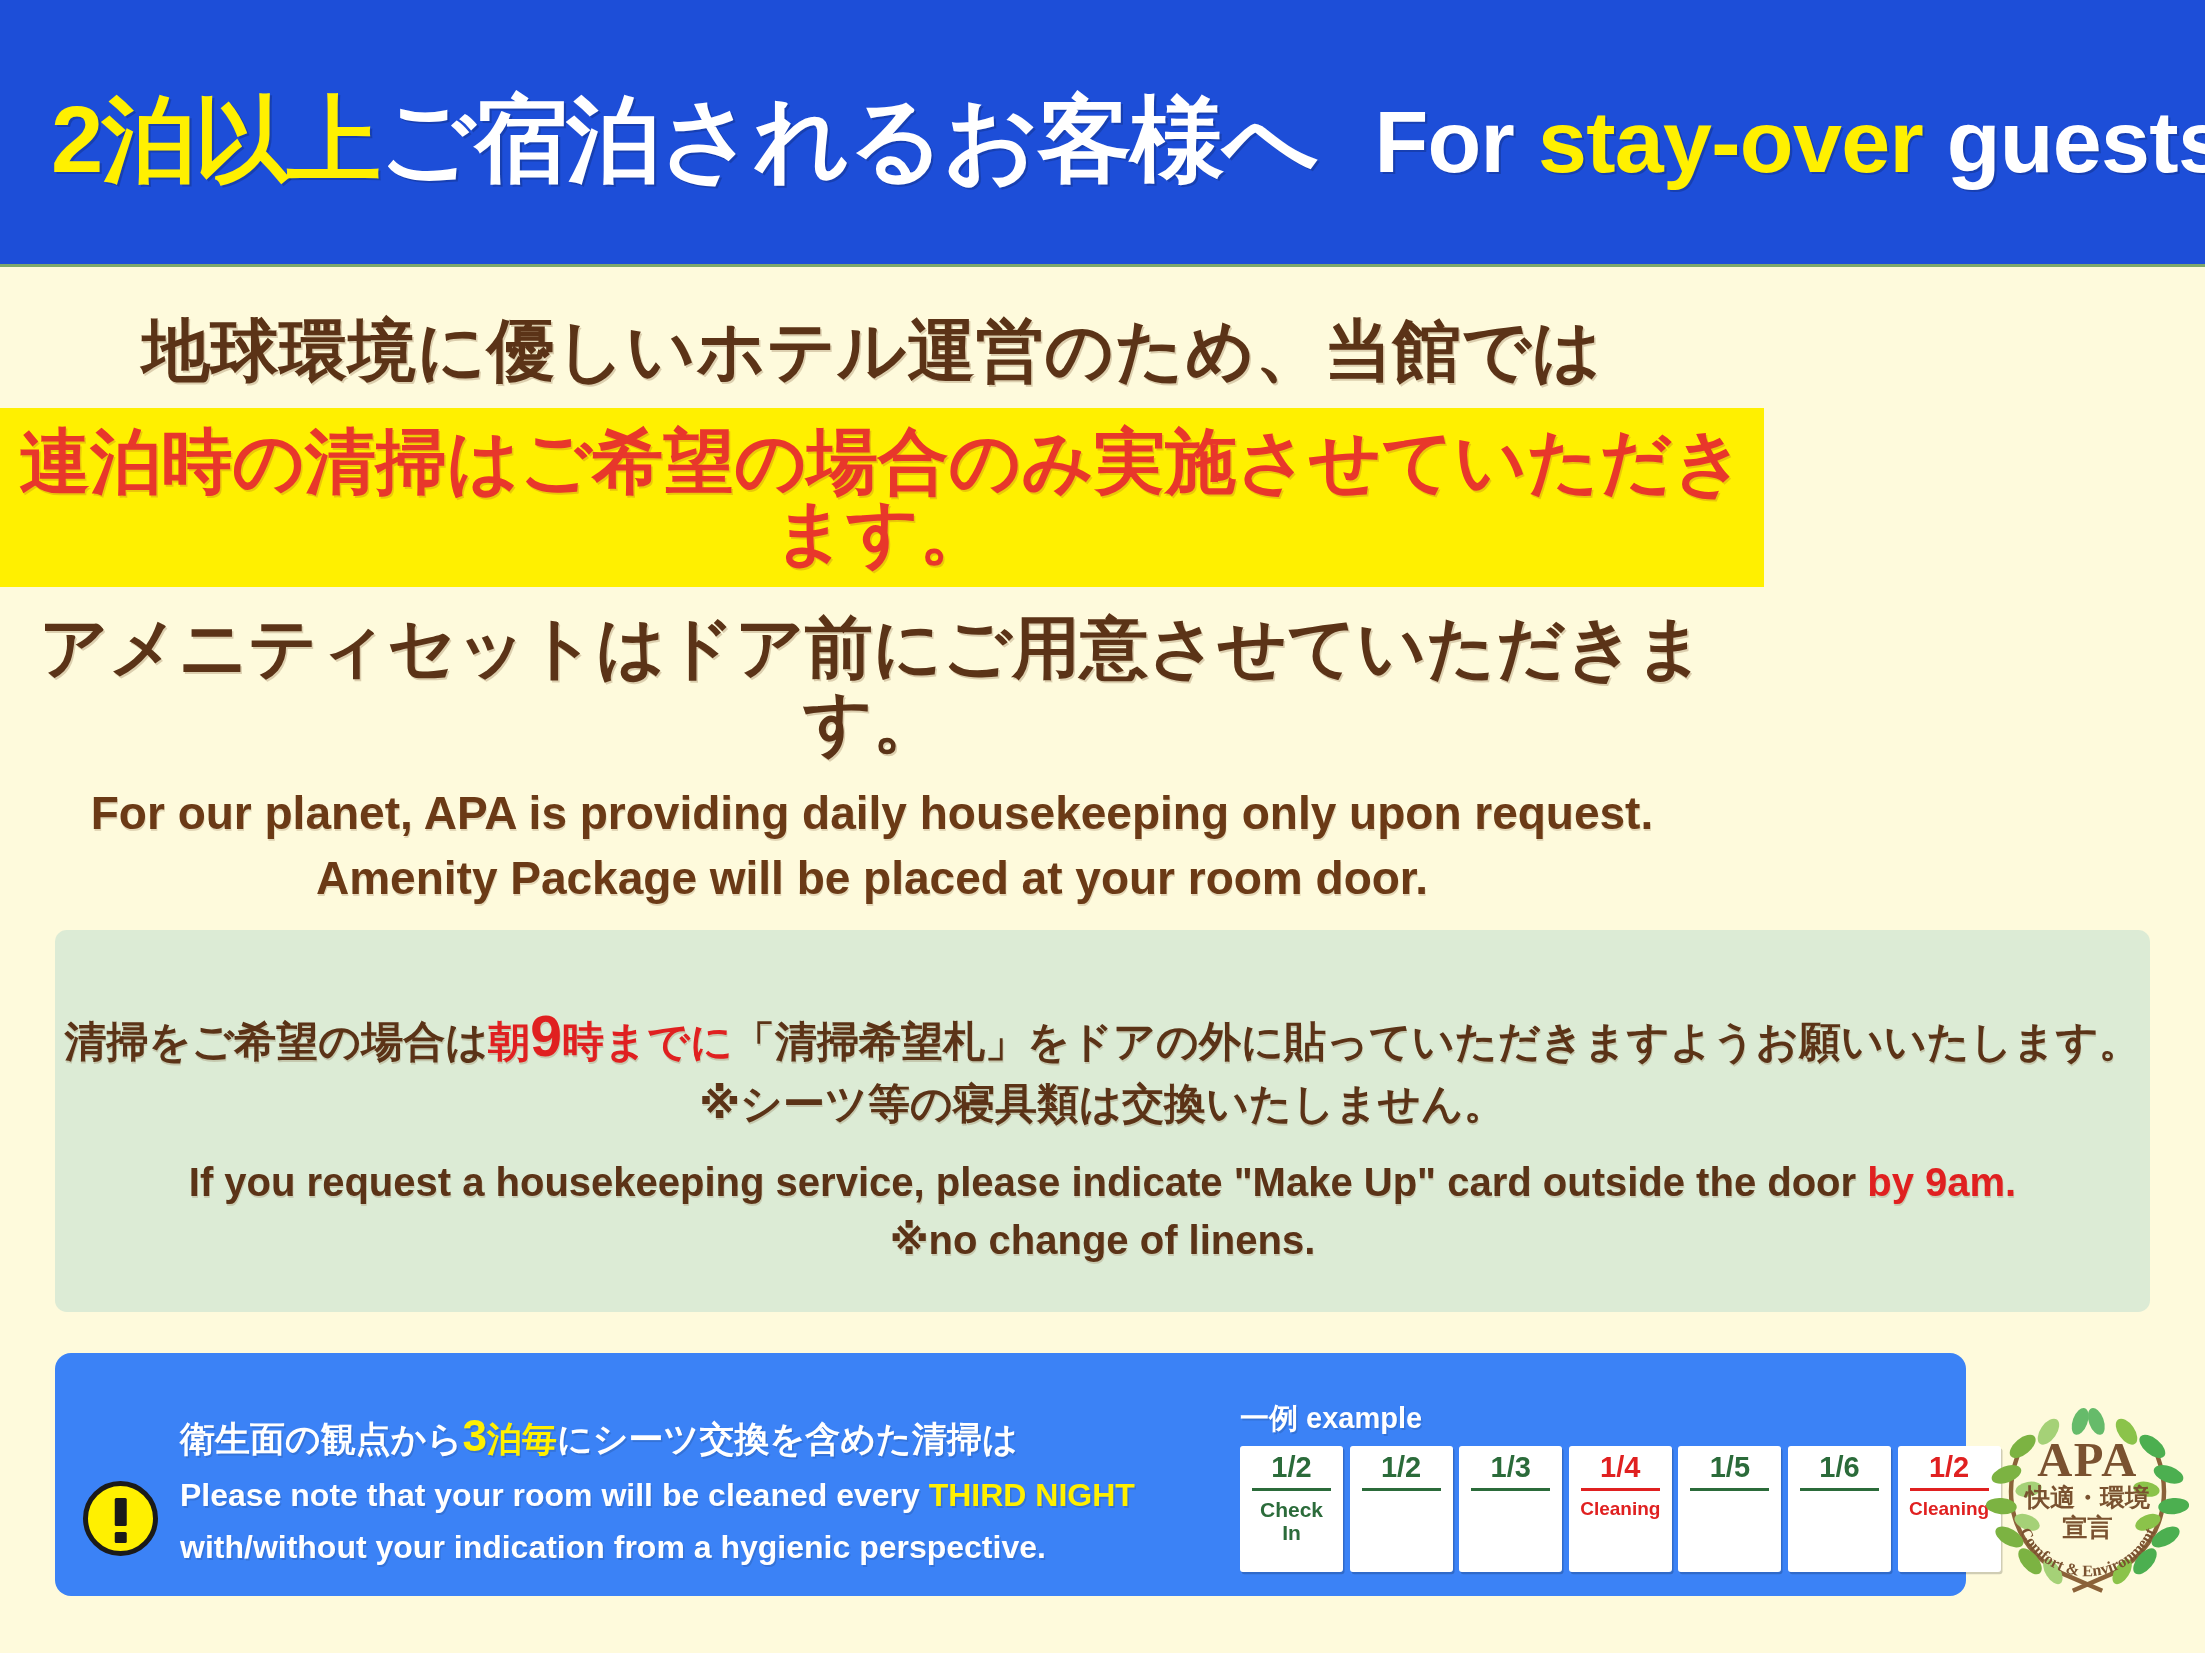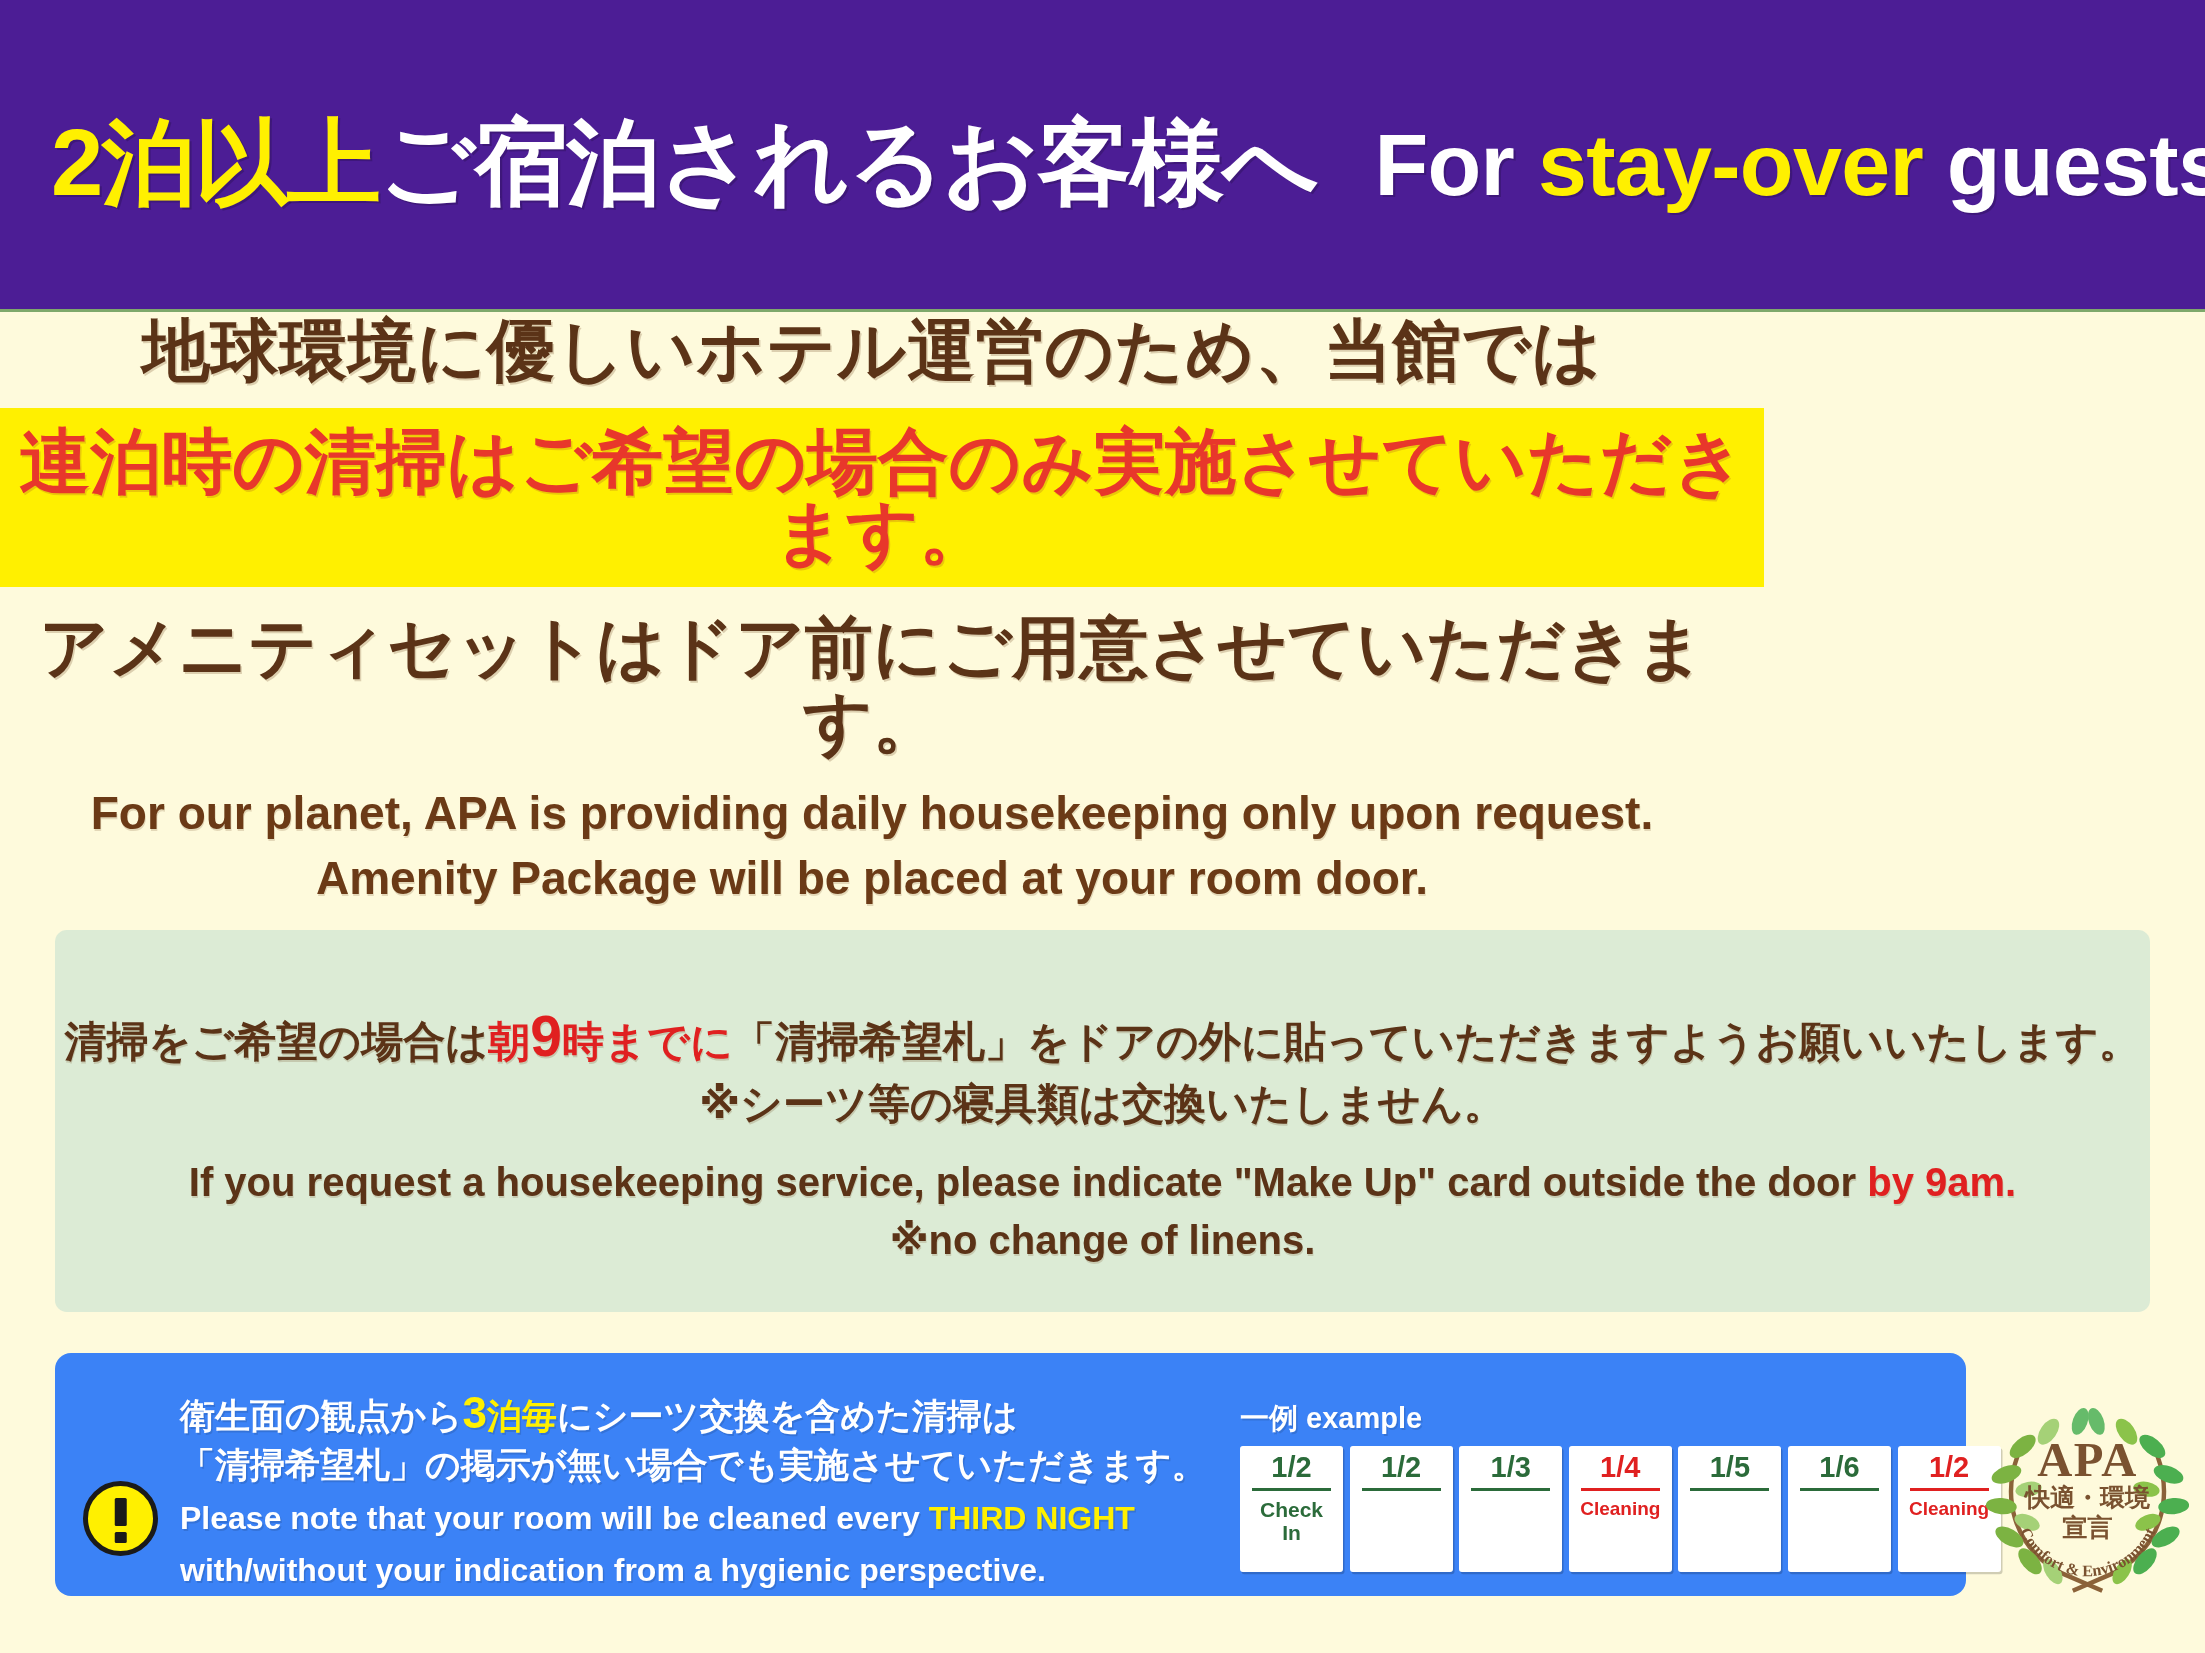--- a/index.html
+++ b/index.html
@@ -20,8 +20,8 @@
     position: absolute;
     left: 0; top: 0;
     width: 2205px;
-    height: 312px;
-    background: #4c1d95;
+    height: 267px;
+    background: #1d4ed8;
     border-bottom: 3.7px solid #7ea86b;
     box-sizing: border-box;
     display: flex;

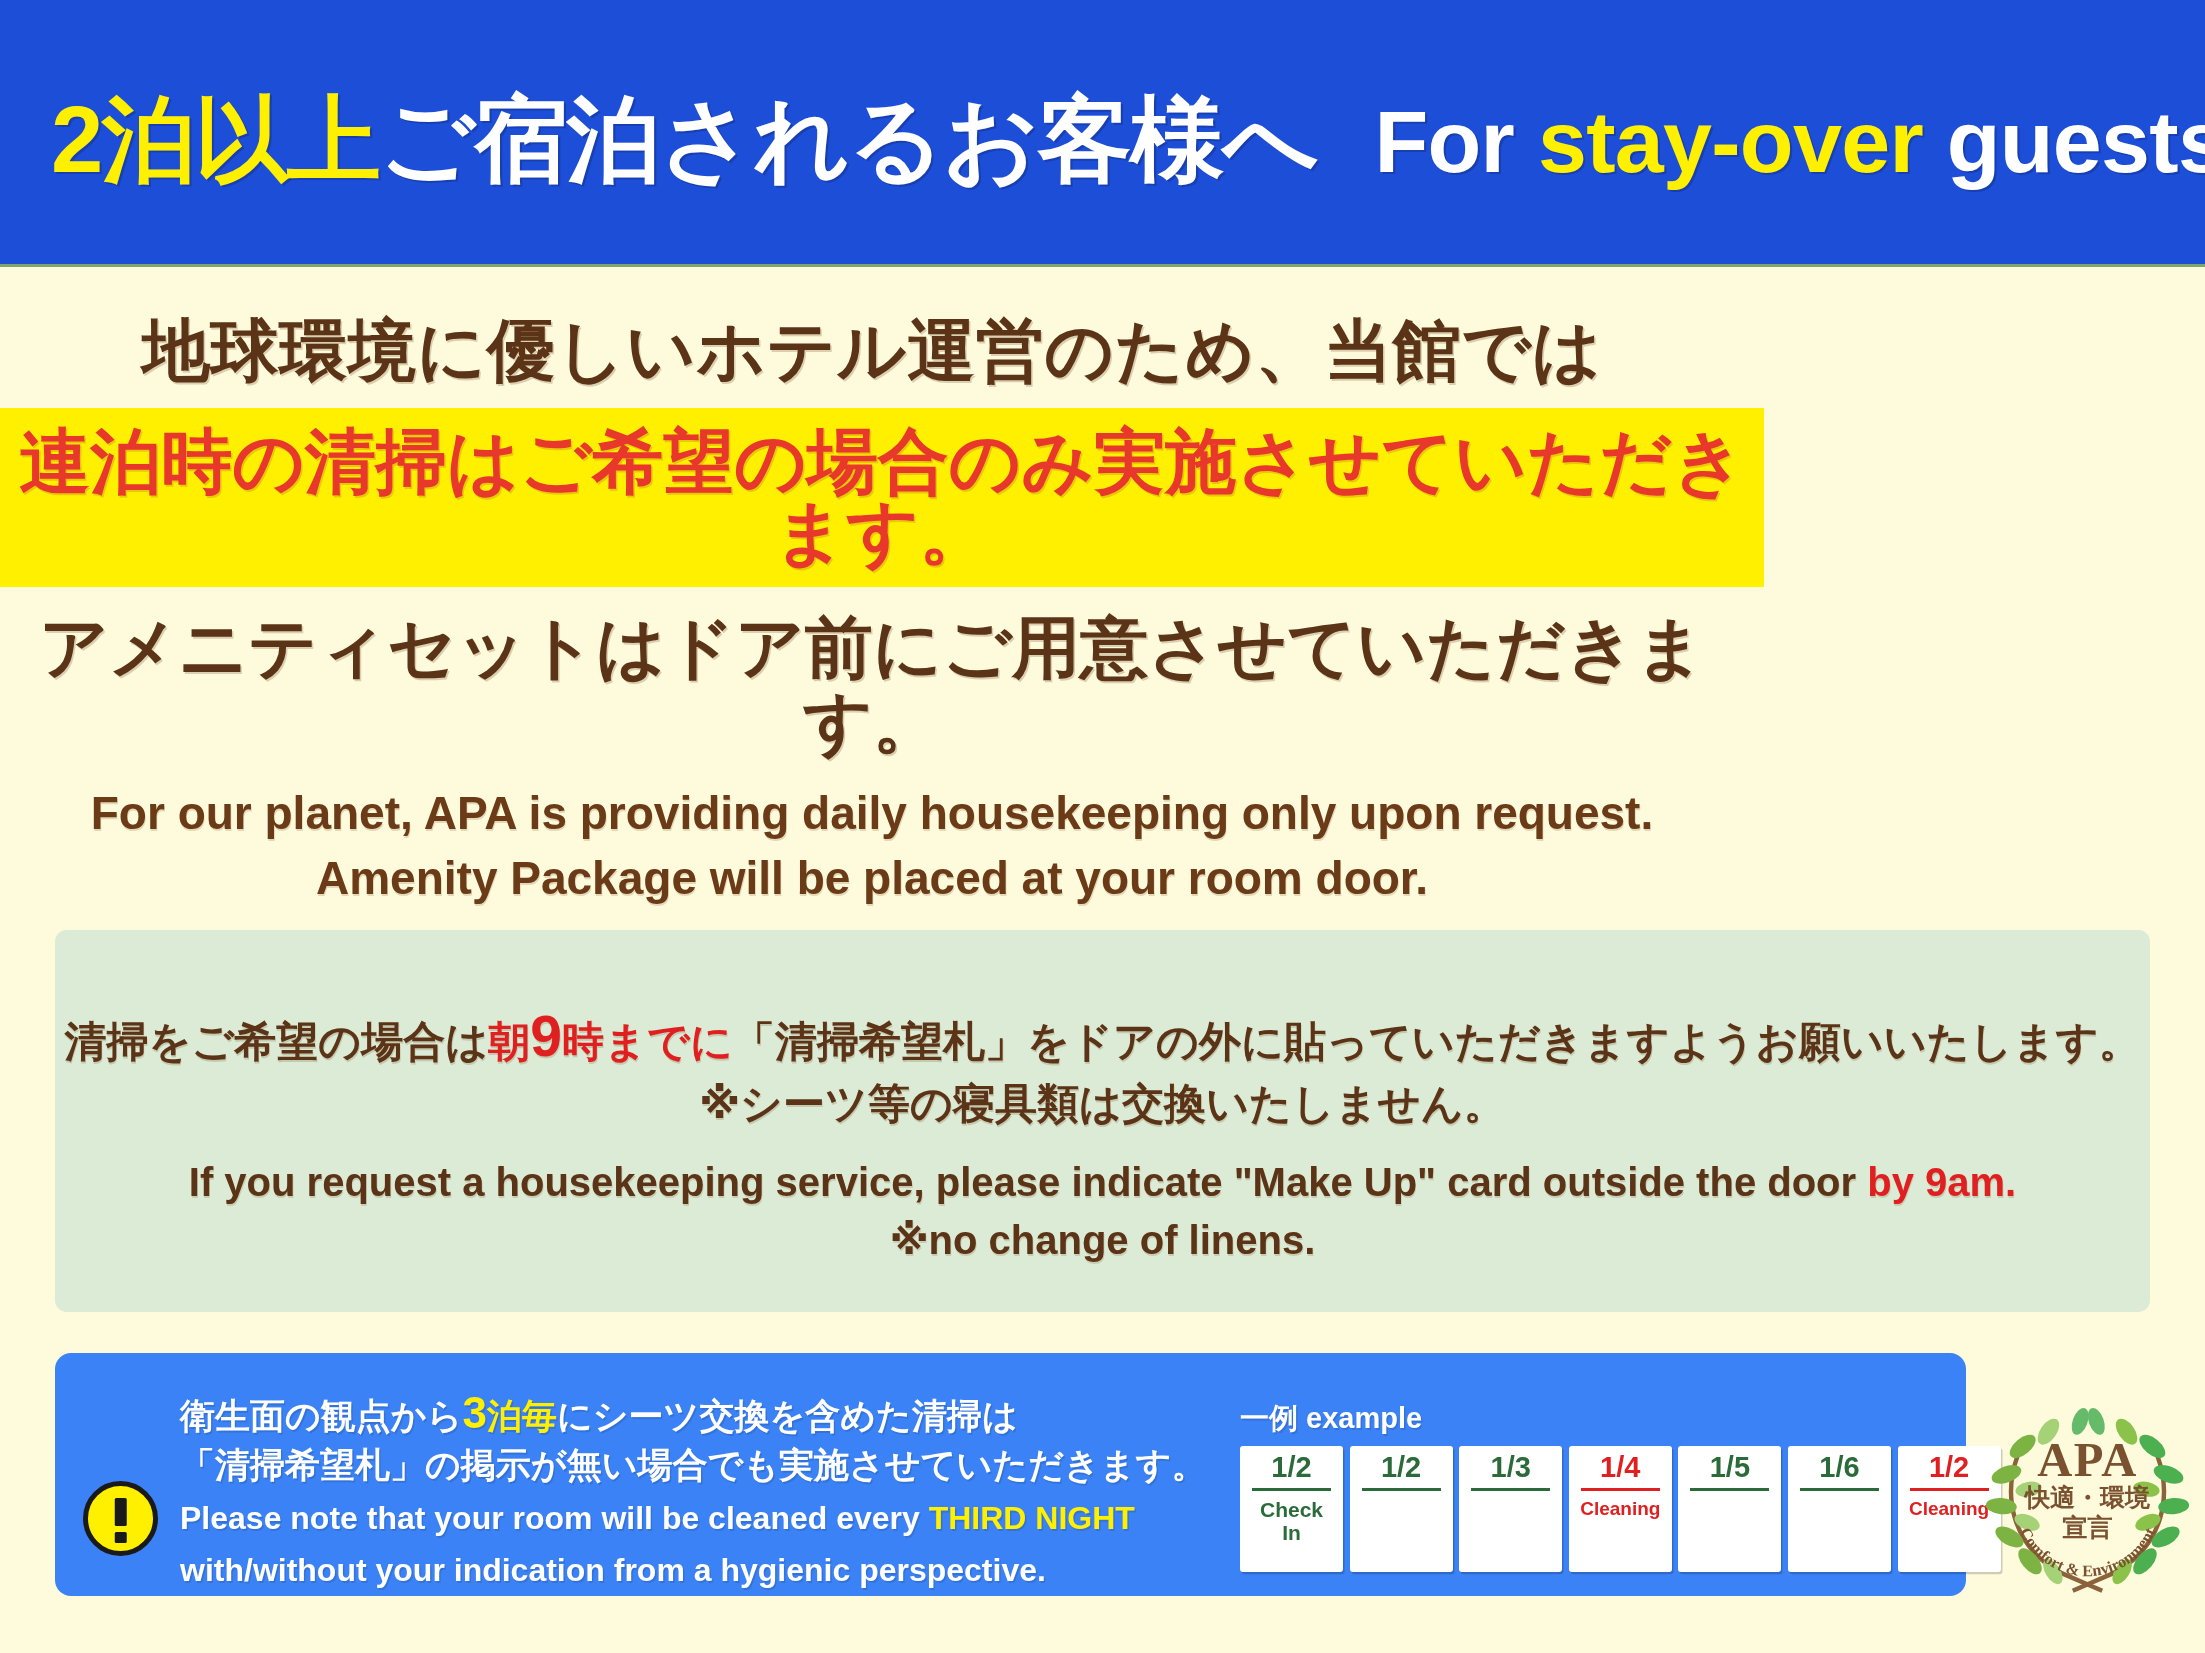--- a/index.html
+++ b/index.html
@@ -329,7 +329,6 @@
 
   <div class="notice-text">
     <div class="nt-jp"><span>衛生面の観点から</span><span class="hl"><span class="big">3</span><span>泊毎</span></span><span>にシーツ交換を含めた清掃は</span></div>
-    <div class="nt-jp">「清掃希望札」の掲示が無い場合でも実施させていただきます。</div>
     <div class="nt-en"><span>Please note that your room will be cleaned every </span><span class="hl">THIRD NIGHT</span></div>
     <div class="nt-en">with/without your indication from a hygienic perspective.</div>
   </div>

